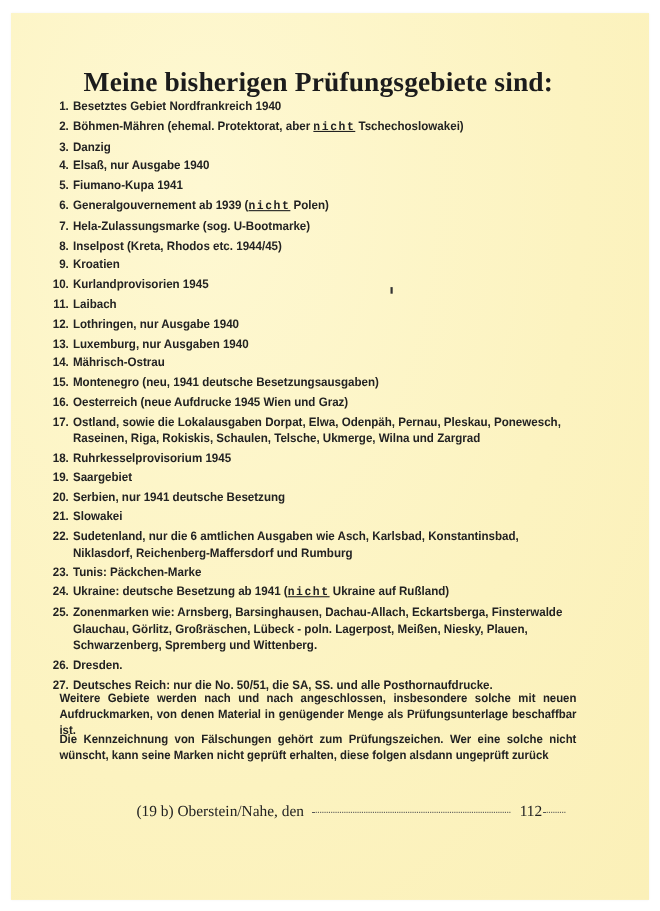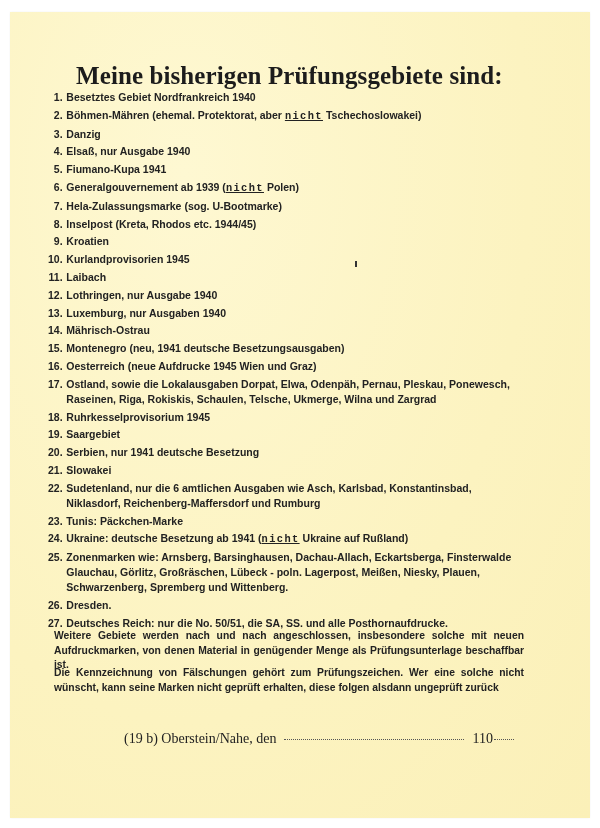--- a/index.html
+++ b/index.html
@@ -164,7 +164,7 @@
 <div class="para" id="para2" style="top:665px;">Die Kennzeichnung von Fälschungen gehört zum Prüfungszeichen. Wer eine solche nicht wünscht, kann seine Marken nicht geprüft erhalten, diese folgen alsdann ungeprüft zurück</div>
 
 <div class="sig">
-  <span>(19 b) Oberstein/Nahe, den</span><span class="dots"></span><span>110</span><span class="dots short"></span>
+  <span>(19 b) Oberstein/Nahe, den</span><span class="dots"></span><span>112</span><span class="dots short"></span>
 </div>
 
 </body></html>

